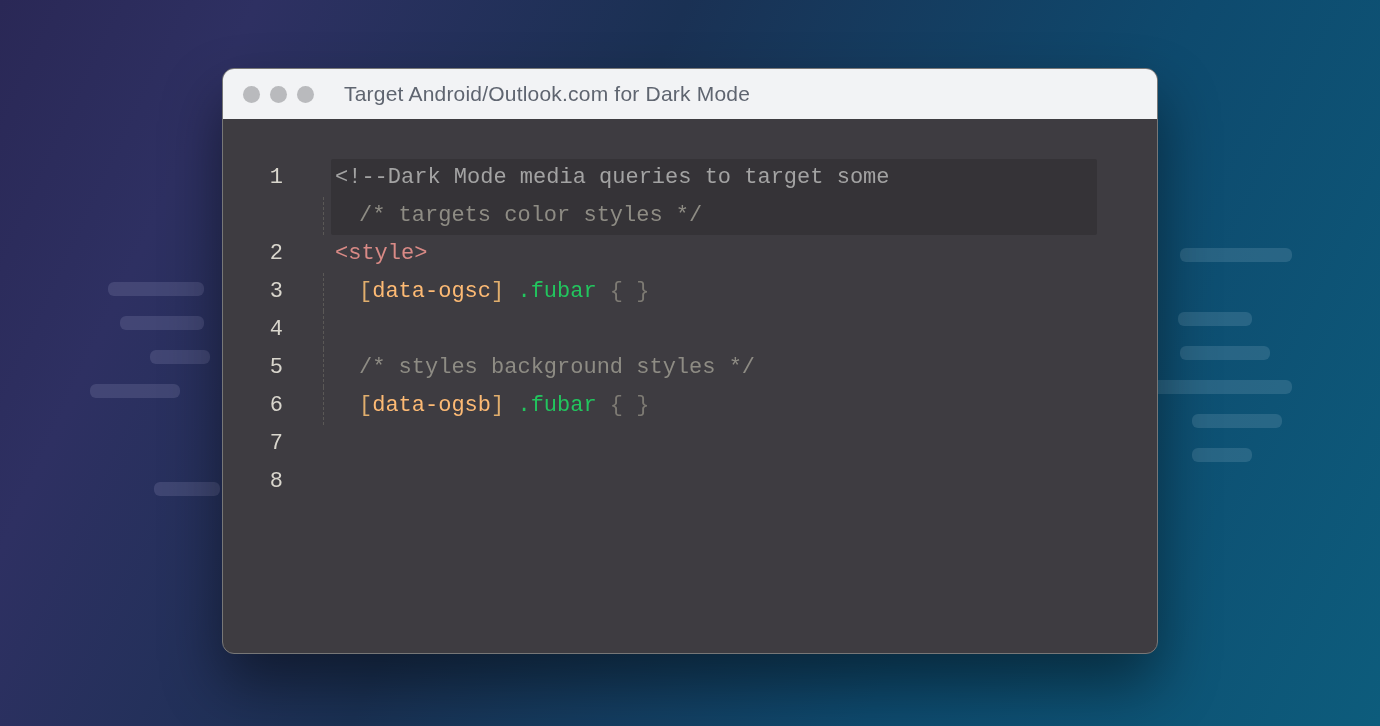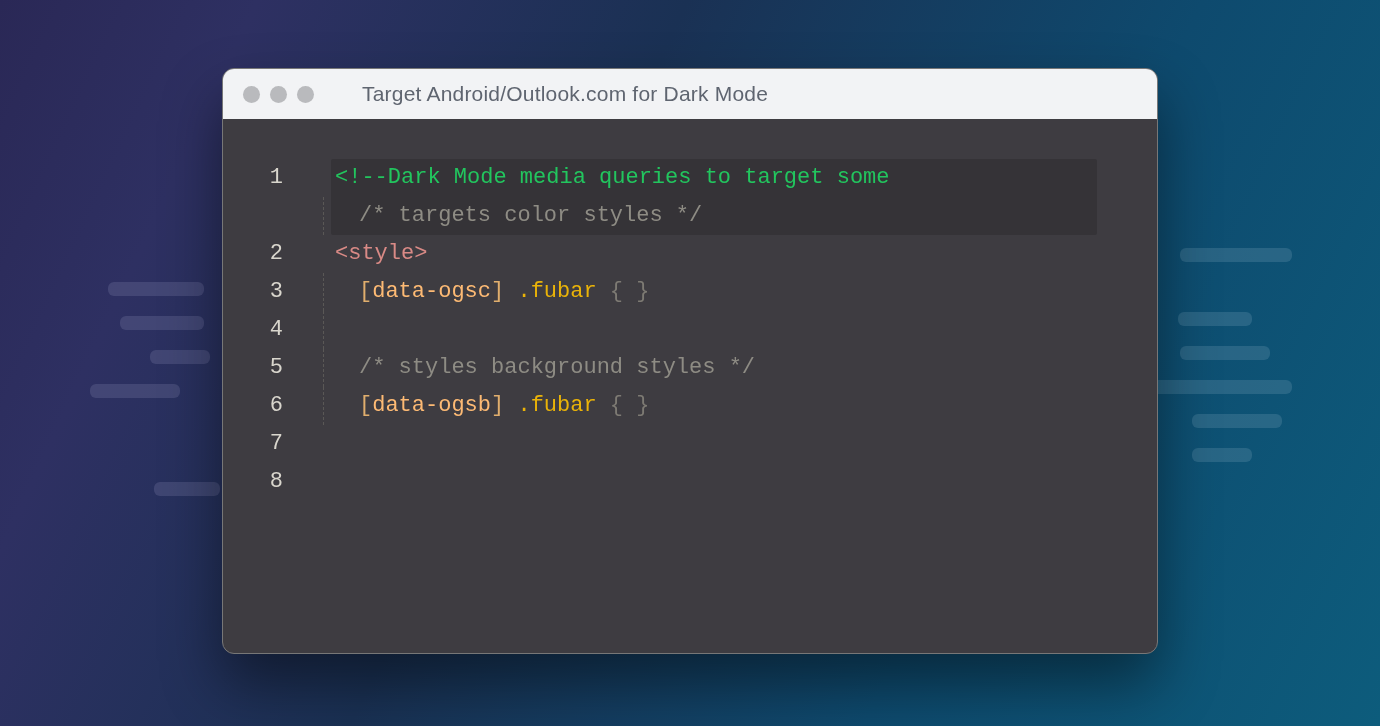--- a/index.html
+++ b/index.html
@@ -37,7 +37,7 @@
     display: flex;
     align-items: center;
     padding: 0 20px;
-    gap: 26px;
+    gap: 8px;
   }
   .dots { display: flex; gap: 10px; margin-right: 22px; }
   .dot { width: 17px; height: 17px; border-radius: 50%; background: #b9babd; }

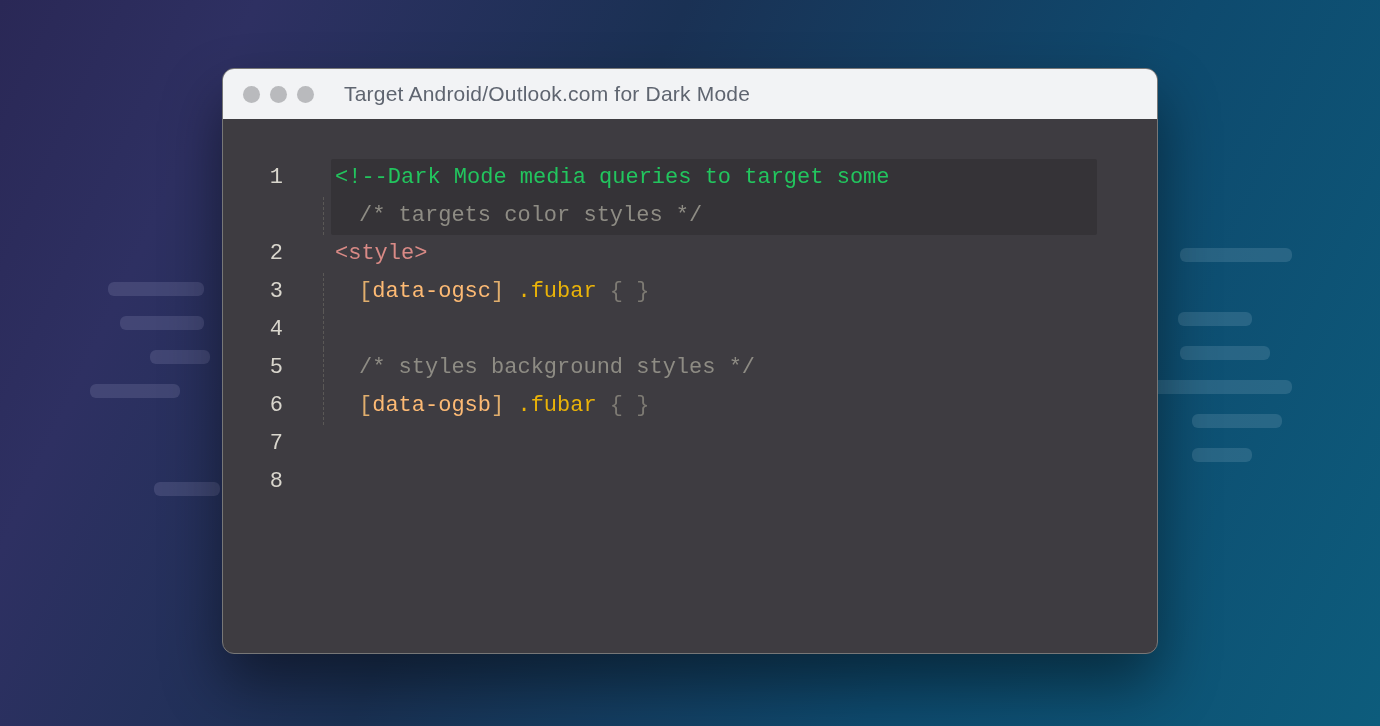--- a/index.html
+++ b/index.html
@@ -70,7 +70,7 @@
   }
   .z { position: relative; z-index: 1; }
 
-  .c-comment { color: #22c55e; }
+  .c-comment { color: #a3a3a3; }
   .c-tag     { color: #d98a86; }
   .c-punc    { color: #8e8c84; }
   .c-attr    { color: #fdba74; }

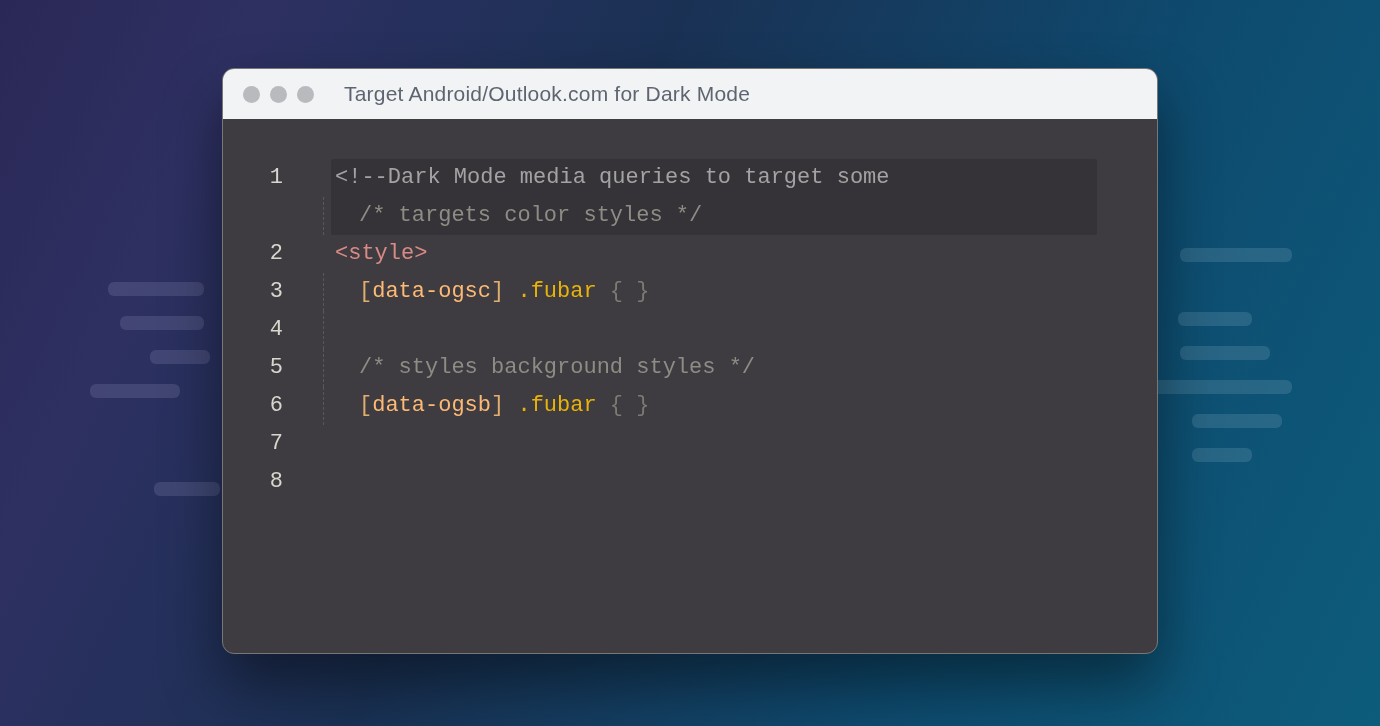--- a/index.html
+++ b/index.html
@@ -74,7 +74,7 @@
   .c-tag     { color: #d98a86; }
   .c-punc    { color: #8e8c84; }
   .c-attr    { color: #fdba74; }
-  .c-sel     { color: #eab308; }
+  .c-sel     { color: #22c55e; }
   .c-brkt    { color: #7d7a73; }
   .c-br      { color: #e0ae6d; }
 </style>

